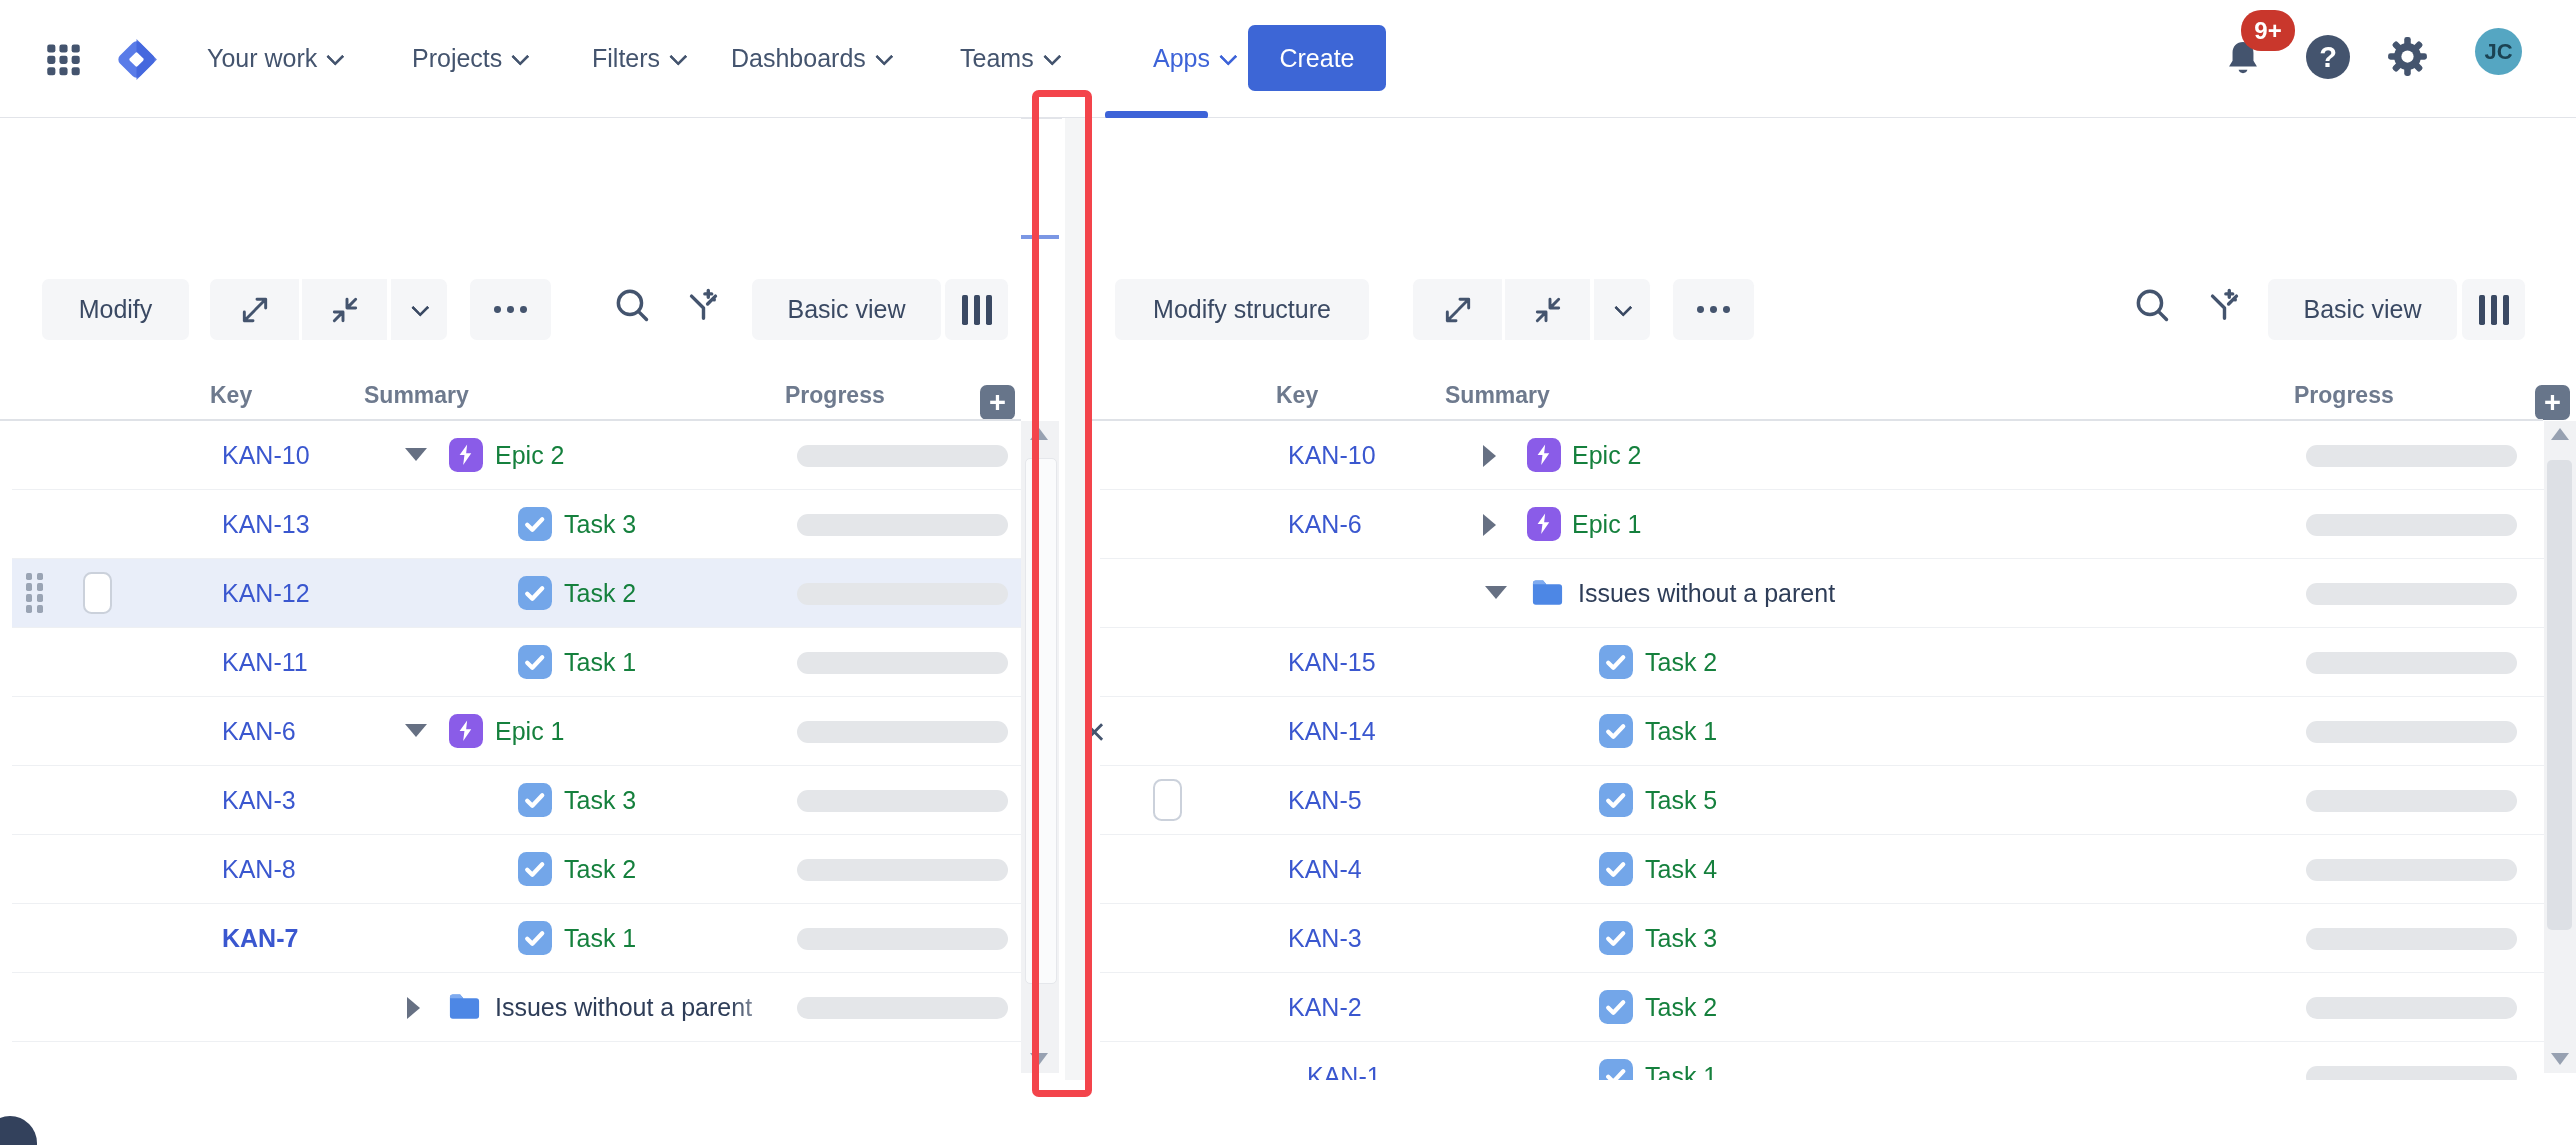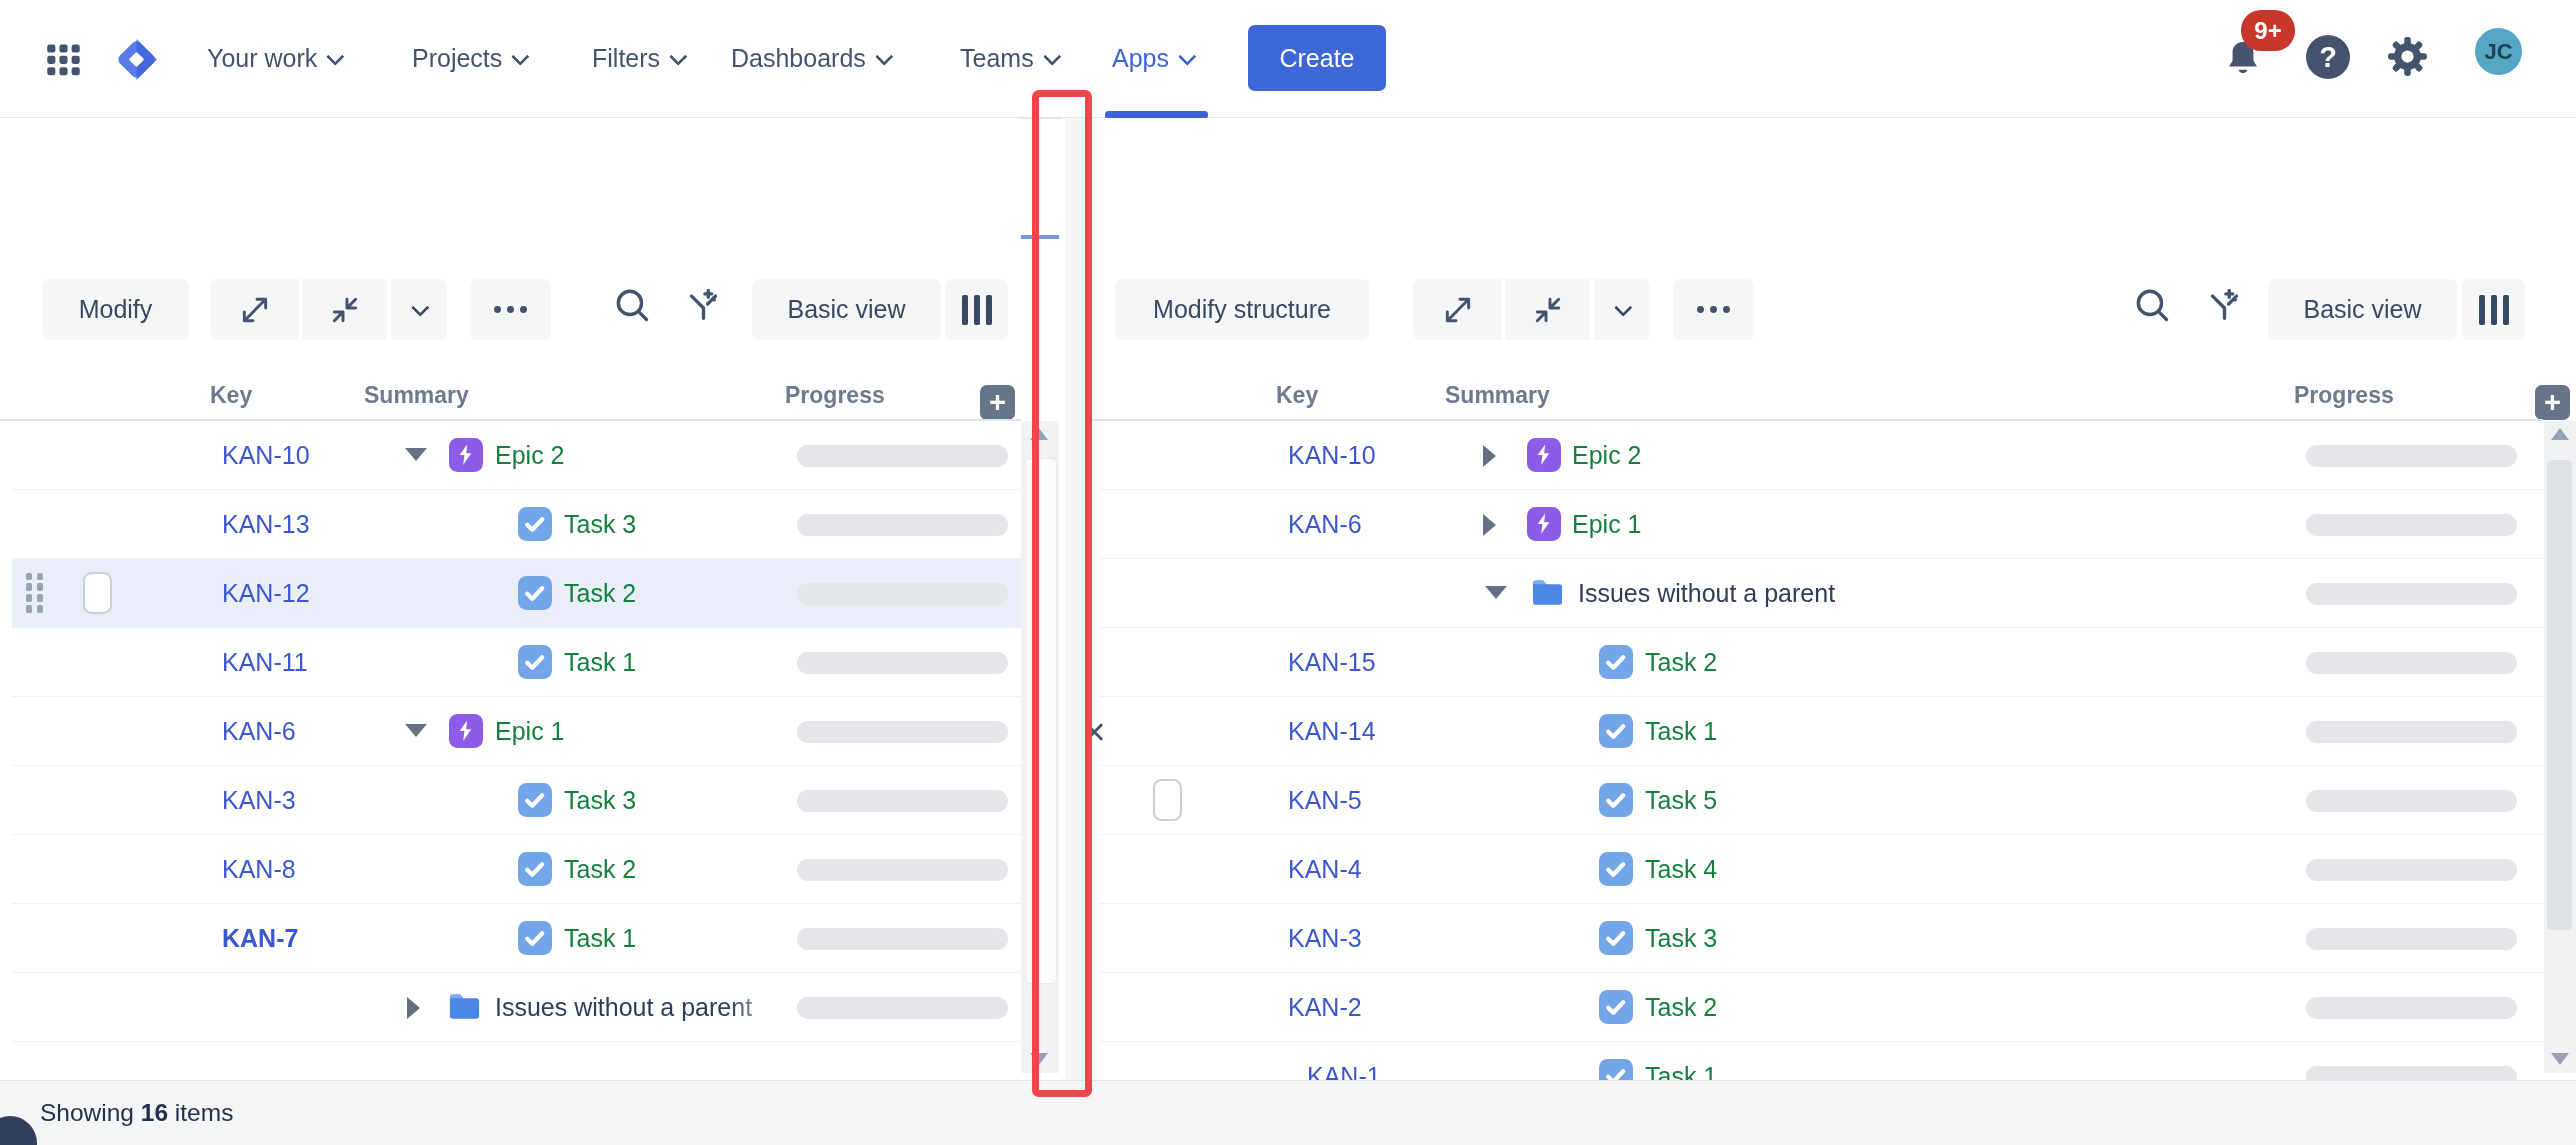--- a/index.html
+++ b/index.html
@@ -11,7 +11,7 @@
   .nav-border{position:absolute;left:0;top:117px;width:2576px;height:1.7px;background:#E2E4E9;}
   .nav-item{position:absolute;top:0;height:117px;display:flex;align-items:center;gap:10px;
             font-size:25px;font-weight:500;color:#44546E;cursor:pointer;}
-  .nav-item.active{color:#3D63D8;}
+  .nav-item.active{color:#3D63D8;margin-left:41px;}
   .chev{display:inline-block;width:10px;height:10px;border-right:3px solid currentColor;
         border-bottom:3px solid currentColor;transform:rotate(45deg) translateY(-2.5px);border-radius:0.8px;}
   .create-btn{position:absolute;left:1248px;top:25px;width:138px;height:66px;background:#3D66D6;color:#fff;

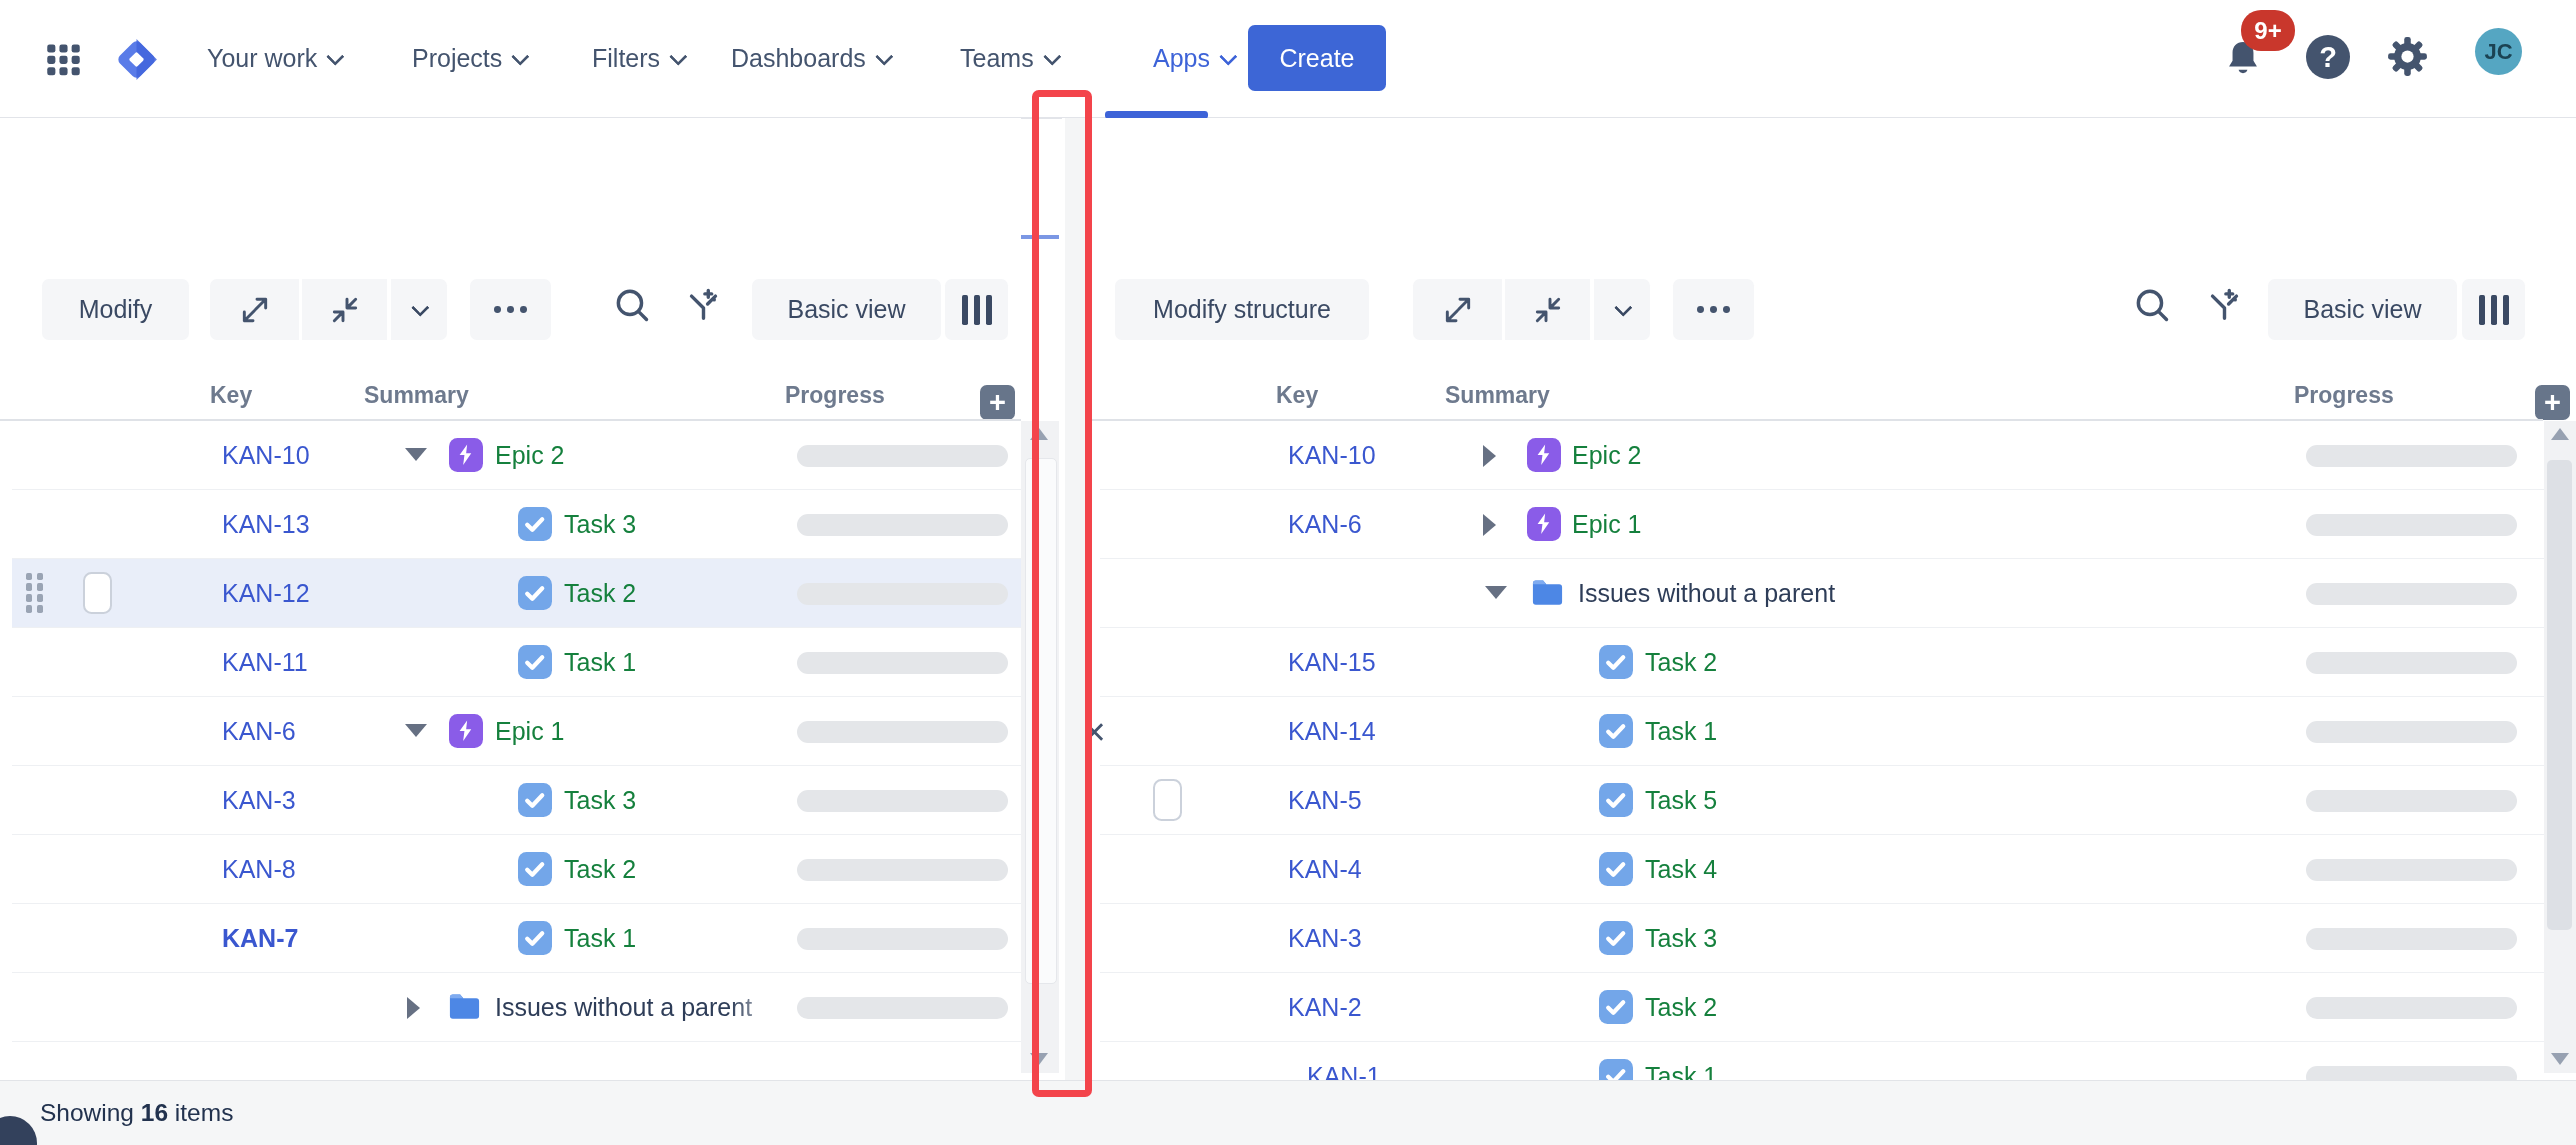--- a/index.html
+++ b/index.html
@@ -586,11 +586,6 @@
   <div class="splitter"></div>
   <div class="split-x">×</div>
 
-  <div class="bottombar">
-    <span>Showing</span>
-    <b>16</b>
-    <span>items</span>
-  </div>
   <div class="corner-bubble"></div>
 
   <div class="annotation"></div>

